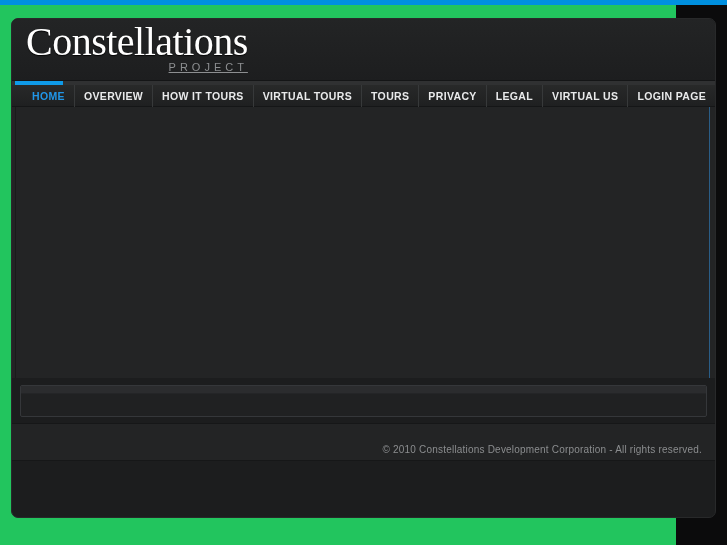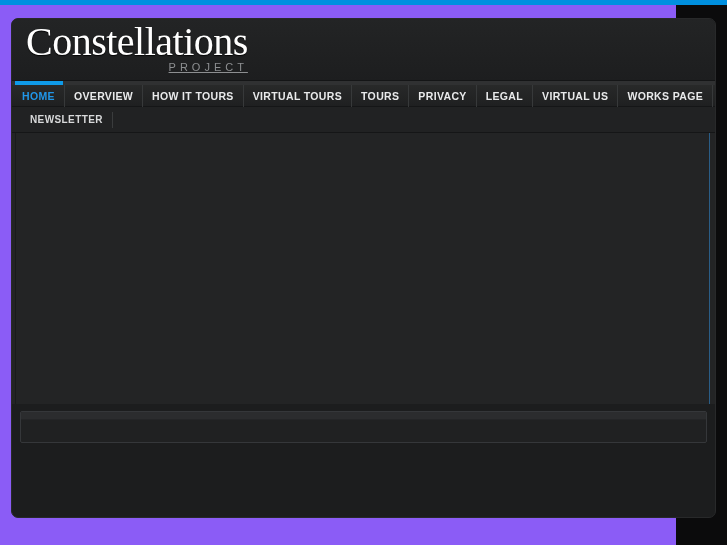--- a/index.html
+++ b/index.html
@@ -18,7 +18,7 @@
     position: relative;
     width: 676px;
     height: 545px;
-    background: #8b5cf6;
+    background: #22c55e;
   }
 
   

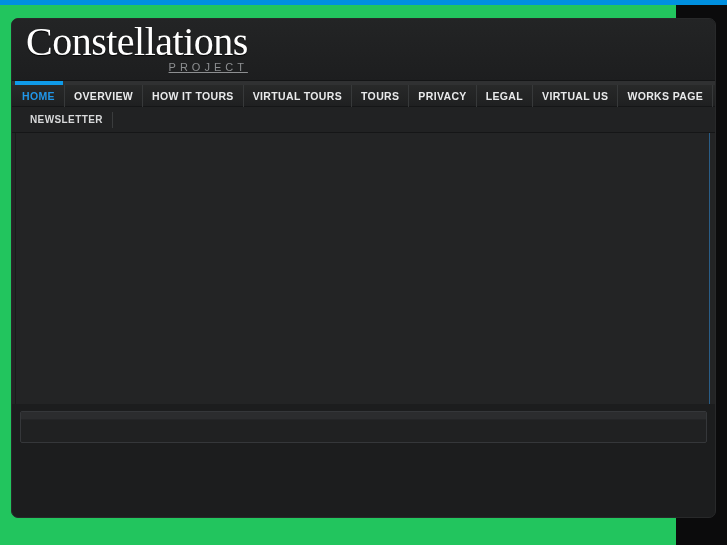--- a/index.html
+++ b/index.html
@@ -100,7 +100,7 @@
     background-image: linear-gradient(to bottom, #282929 0%, #1f2021 100%);
     display: flex;
     align-items: center;
-    padding-left: 2px;
+    padding-left: 12px;
     border-bottom: 1px solid #151617;
     text-align: right;
   }

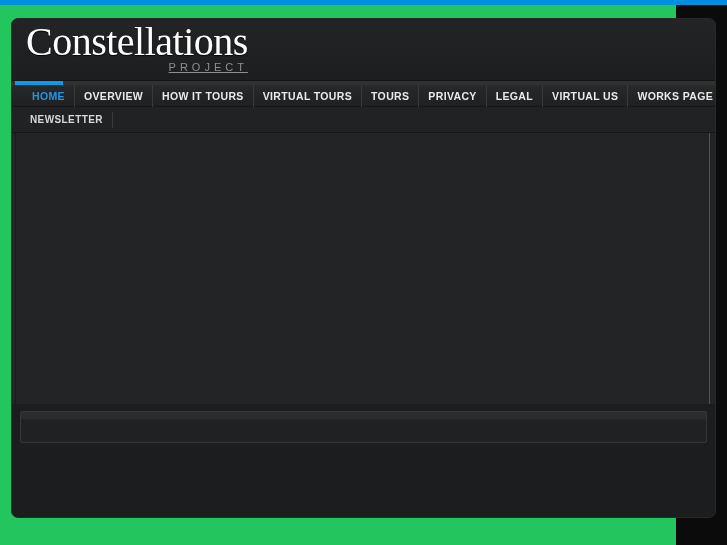--- a/index.html
+++ b/index.html
@@ -235,7 +235,7 @@
         <a class="nav-item">PRIVACY</a>
         <a class="nav-item">LEGAL</a>
         <a class="nav-item">VIRTUAL US</a>
-        <a class="nav-item">WORKS PAGE</a>
+        <a class="nav-item">LOGIN PAGE</a>
       </div>
 
     <div class="subnav" id="secondary-nav">

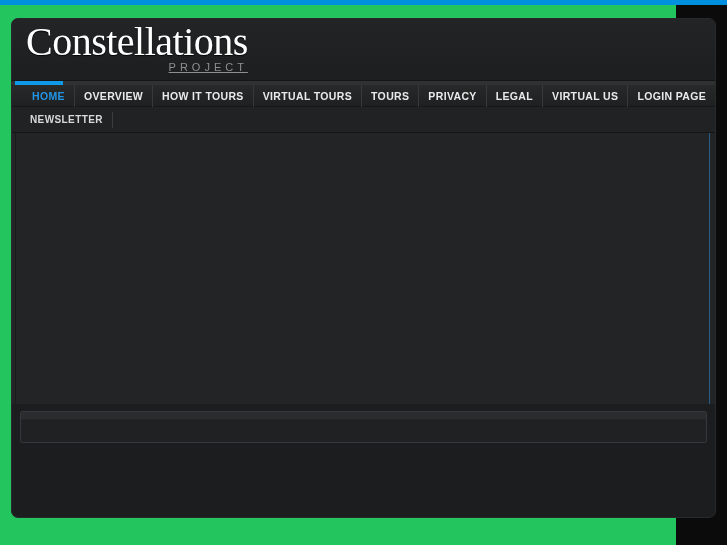--- a/index.html
+++ b/index.html
@@ -238,9 +238,6 @@
         <a class="nav-item">LOGIN PAGE</a>
       </div>
 
-    <div class="subnav" id="secondary-nav">
-        <a class="subnav-item">NEWSLETTER</a>
-      </div>
 
     <div class="content">
       <div class="content-left-rule"></div>

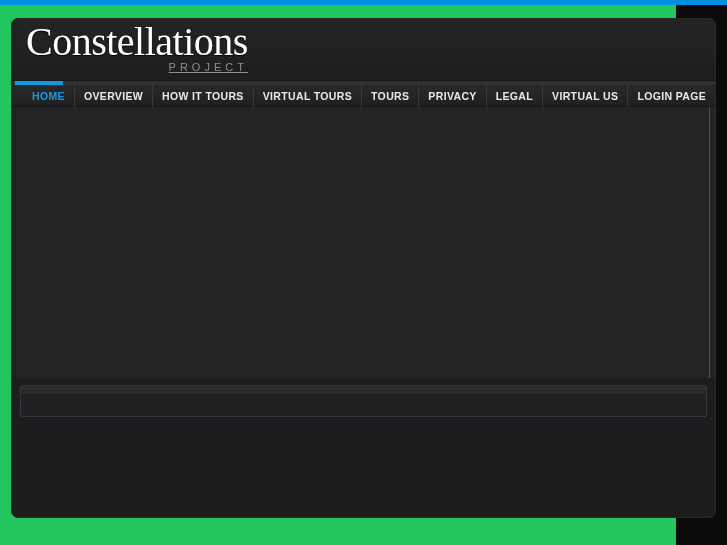--- a/index.html
+++ b/index.html
@@ -252,6 +252,9 @@
       </div>
     </div>
 
+    <div class="footer">
+      <div class="copyright">© 2010 Constellations Development Corporation - All rights reserved.</div>
+    </div>
     <div class="footer-tail"></div>
 
   </div>

